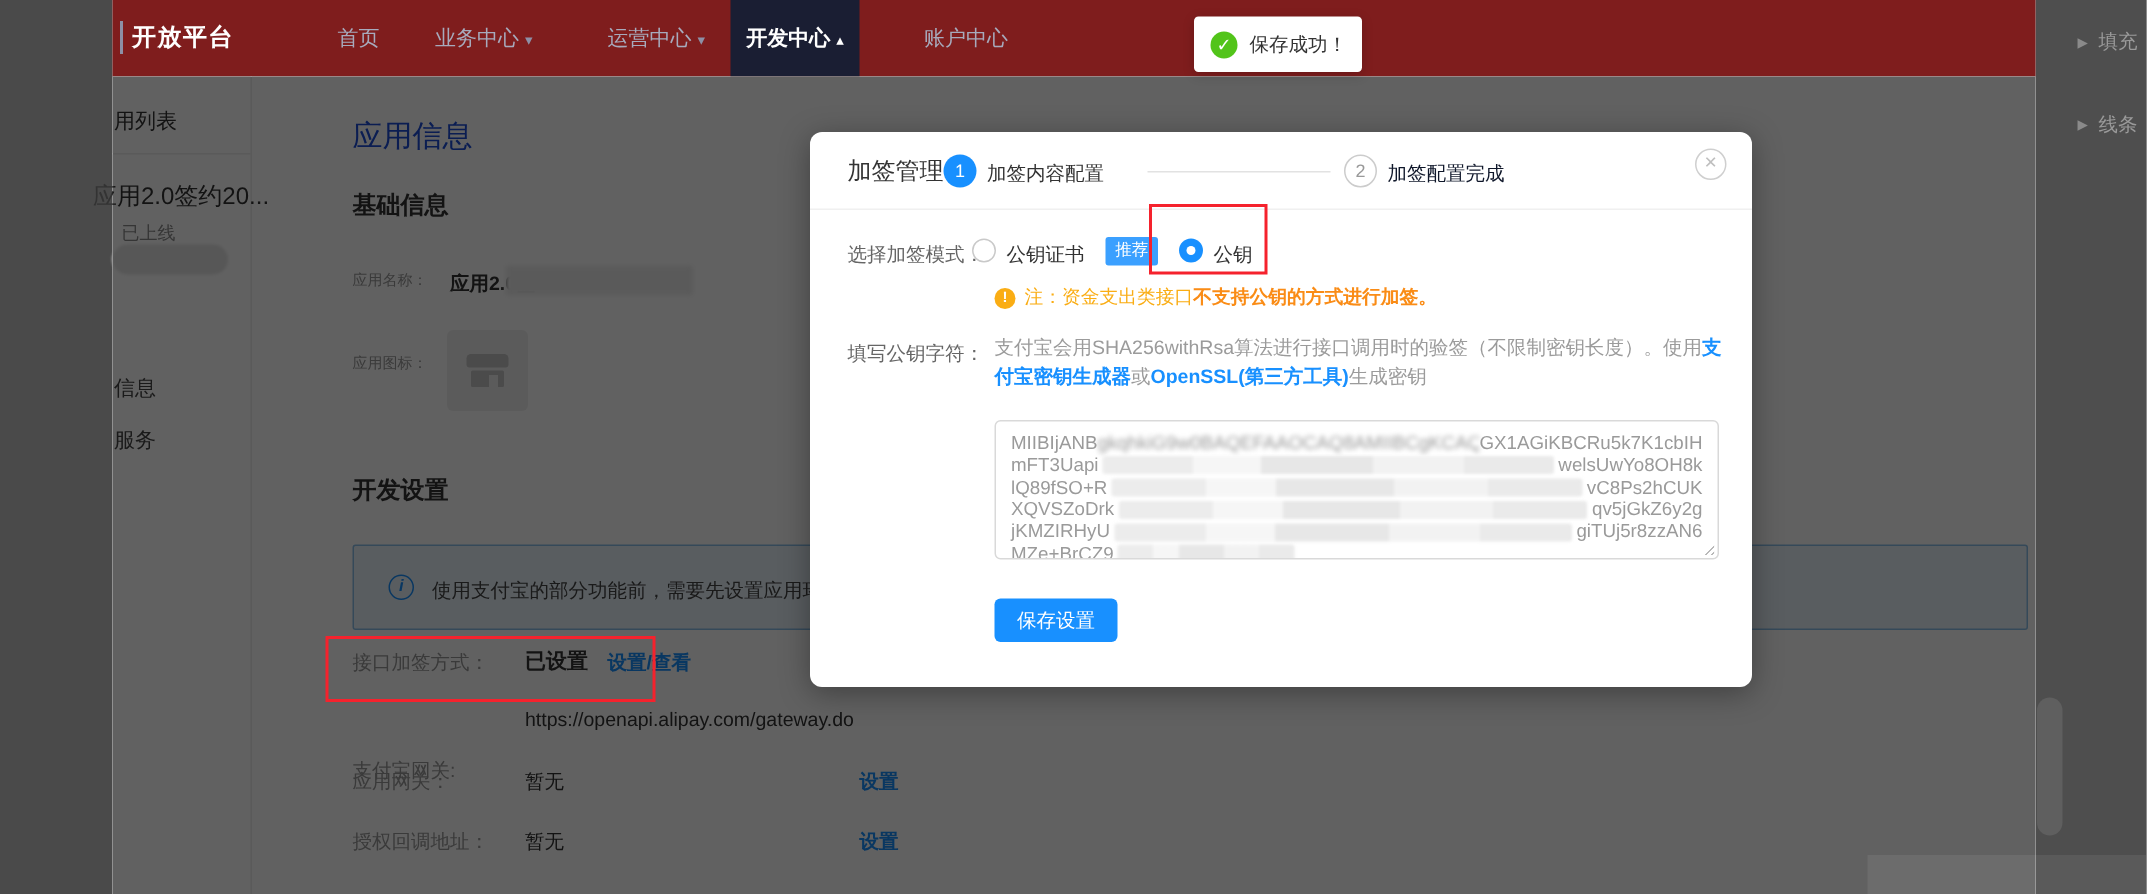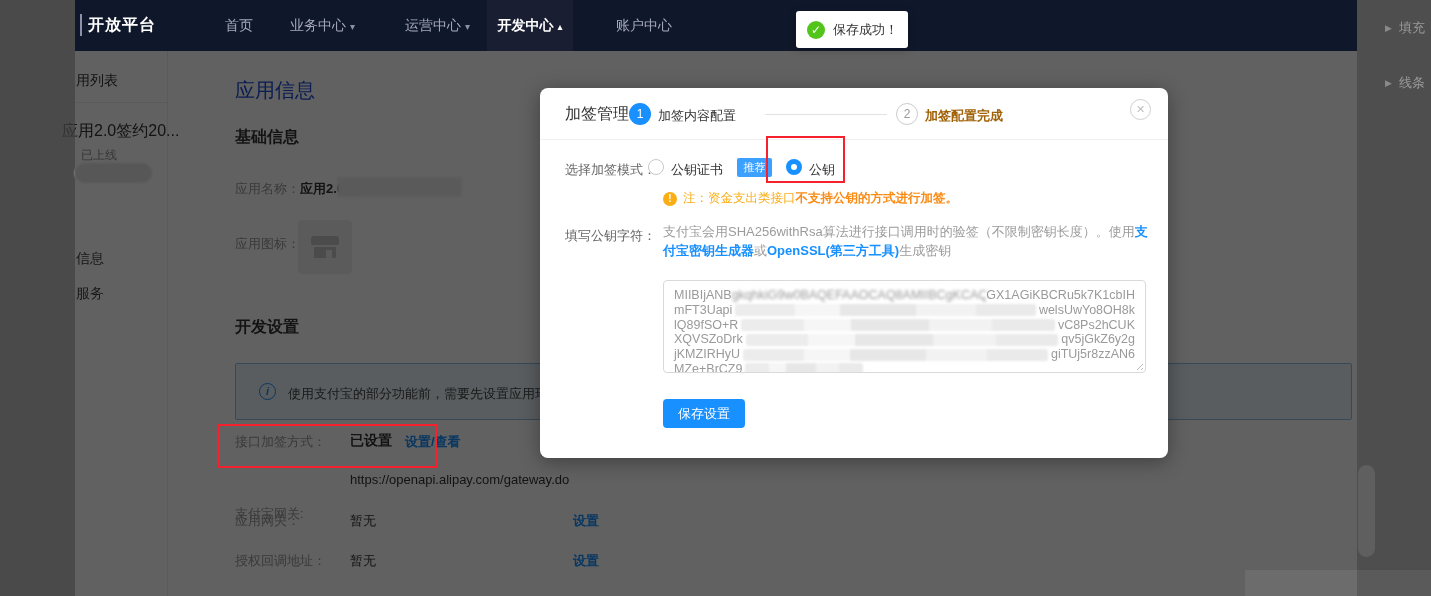--- a/index.html
+++ b/index.html
@@ -18,7 +18,7 @@
   .browser { position:absolute; left:75px; top:0; width:1282px; height:596px; background:#fff; }
 
   
-  .nav { position:absolute; left:0; top:0; width:1282px; height:51px; background:#0f172a;padding-left:48px; }
+  .nav { position:absolute; left:0; top:0; width:1282px; height:51px; background:#7f1d1d;padding-left:48px; }
   .brand-bar { position:absolute; left:5px; top:14px; width:2px; height:22px; background:#8d90a6; }
   .brand { position:absolute; left:13px; top:15px; color:#fff; font-size:16px; font-weight:bold; letter-spacing:1px; }
   .nav-item { position:absolute; top:0; height:51px; line-height:51px; color:#a7aabc; font-size:14px; cursor:pointer; }

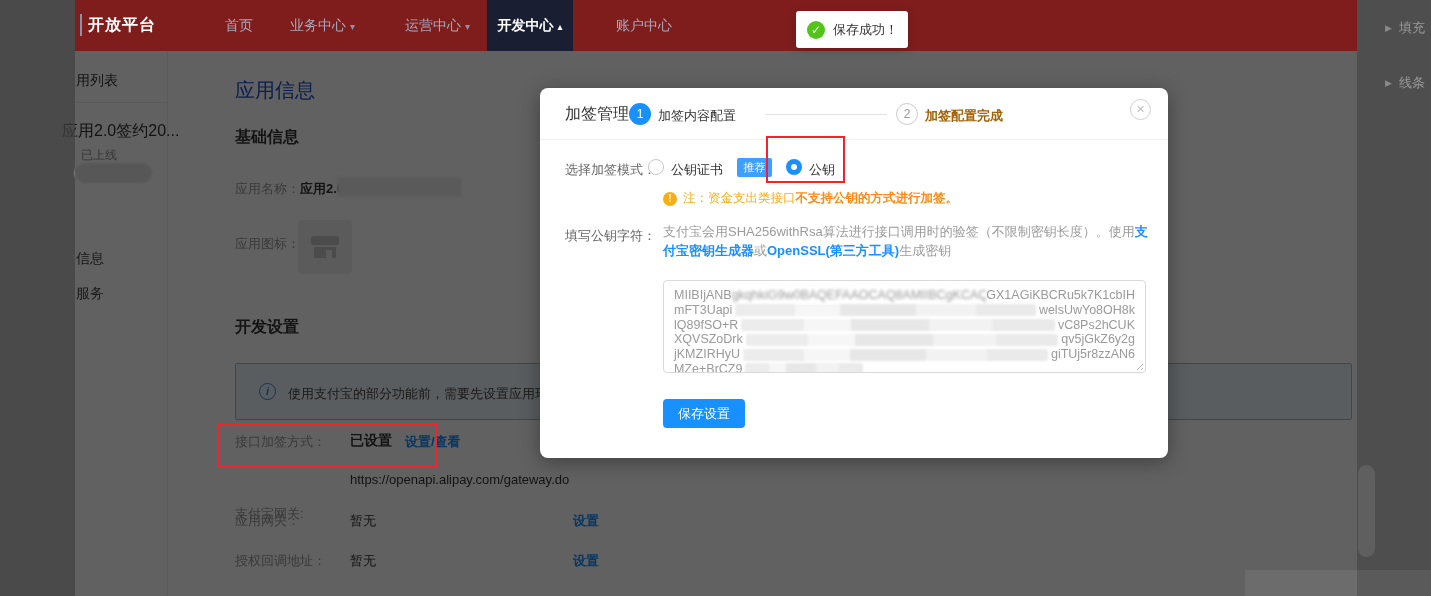--- a/index.html
+++ b/index.html
@@ -73,7 +73,7 @@
   .step-circle.todo { background:#fff; border:1px solid #ccc; color:#999; line-height:20px; }
   .step-label { position:absolute; top:19px; font-size:13px; }
   .step-label.done { color:#333; }
-  .step-label.todo { color:#a16207;font-weight:bold; }
+  .step-label.todo { color:#0f172a; }
   .step-line { position:absolute; left:225px; top:26px; width:122px; height:1px; background:#e2e2e2; }
   .modal-close { position:absolute; left:590px; top:11px; width:21px; height:21px; border:1px solid #cfcfcf; border-radius:50%; color:#bfbfbf; font-size:11px; text-align:center; line-height:19px; cursor:pointer; }
 

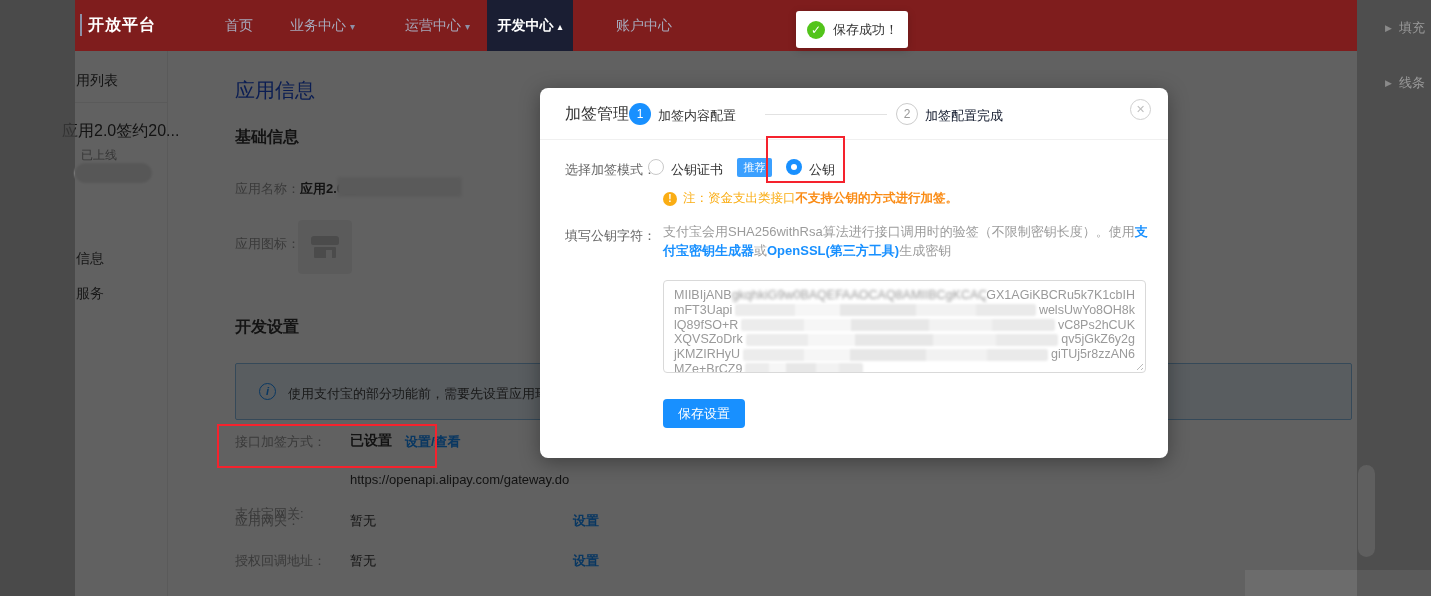--- a/index.html
+++ b/index.html
@@ -38,7 +38,7 @@
 
   .page-title { position:absolute; left:160px; top:26px; font-size:20px; font-weight:400; color:#1d4ed8; }
   .section-title { position:absolute; left:160px; font-size:16px; font-weight:bold; color:#333; }
-  .field-label { position:absolute; left:160px; font-size:13px; color:#999; }
+  .field-label { position:absolute; left:160px; font-size:10px; color:#999; }
   .field-value { position:absolute; left:225px; font-size:13px; color:#333; }
   .name-blur { position:absolute; left:262px; top:126px; width:125px; height:20px; background:#ededed; border-radius:2px; filter:blur(1.5px); }
   .icon-tile { position:absolute; left:223px; top:169px; width:54px; height:54px; background:#f0f0f0; border-radius:4px; display:flex; align-items:center; justify-content:center; }

